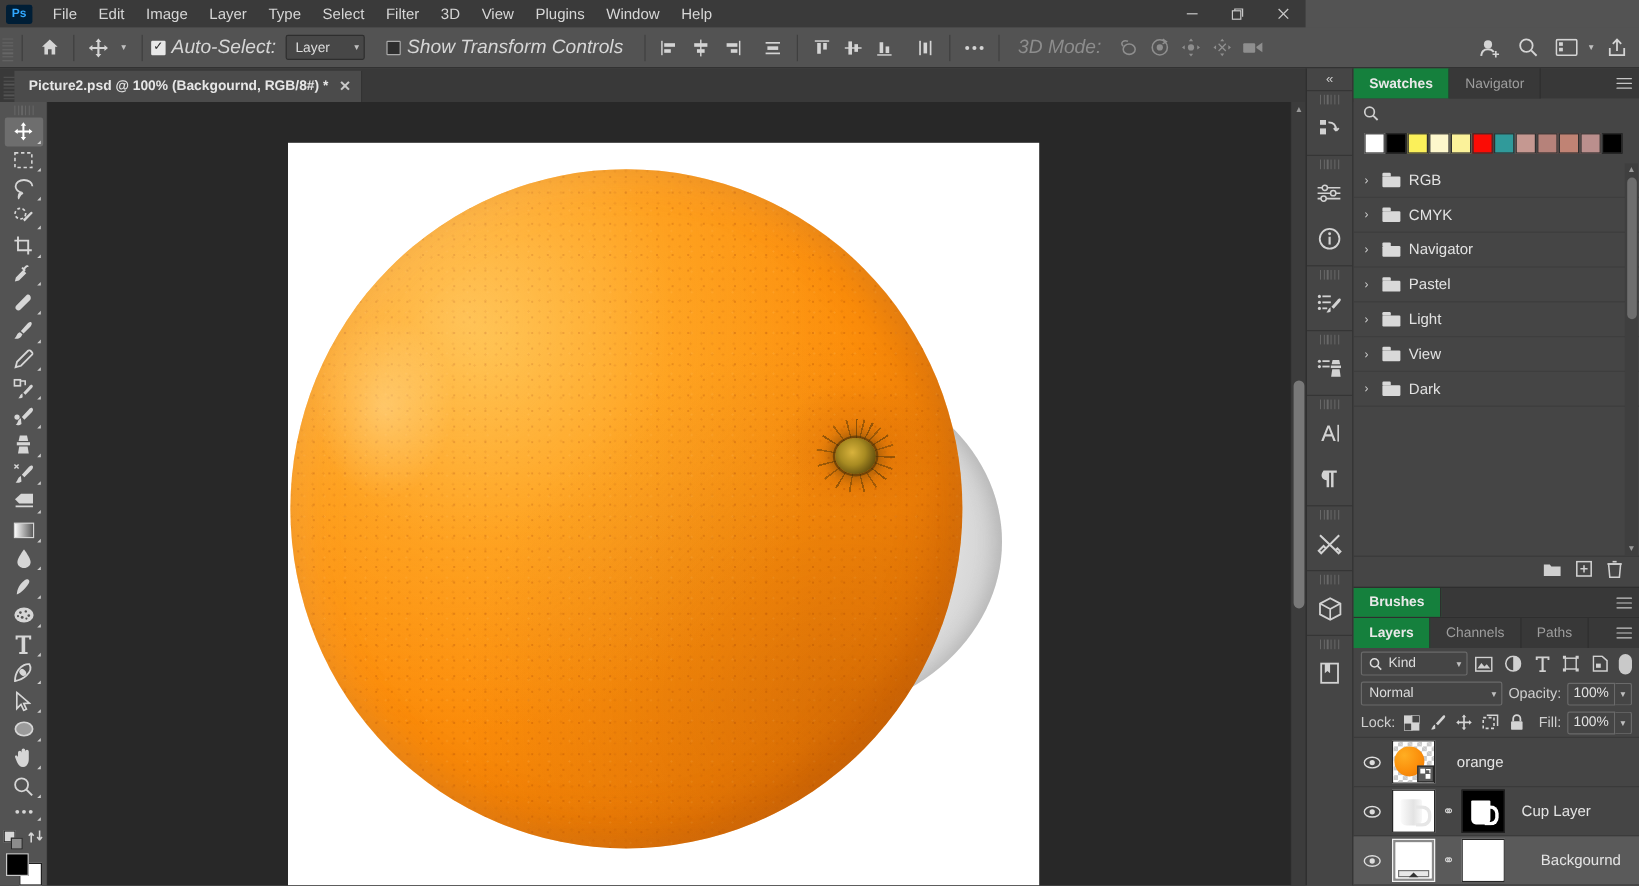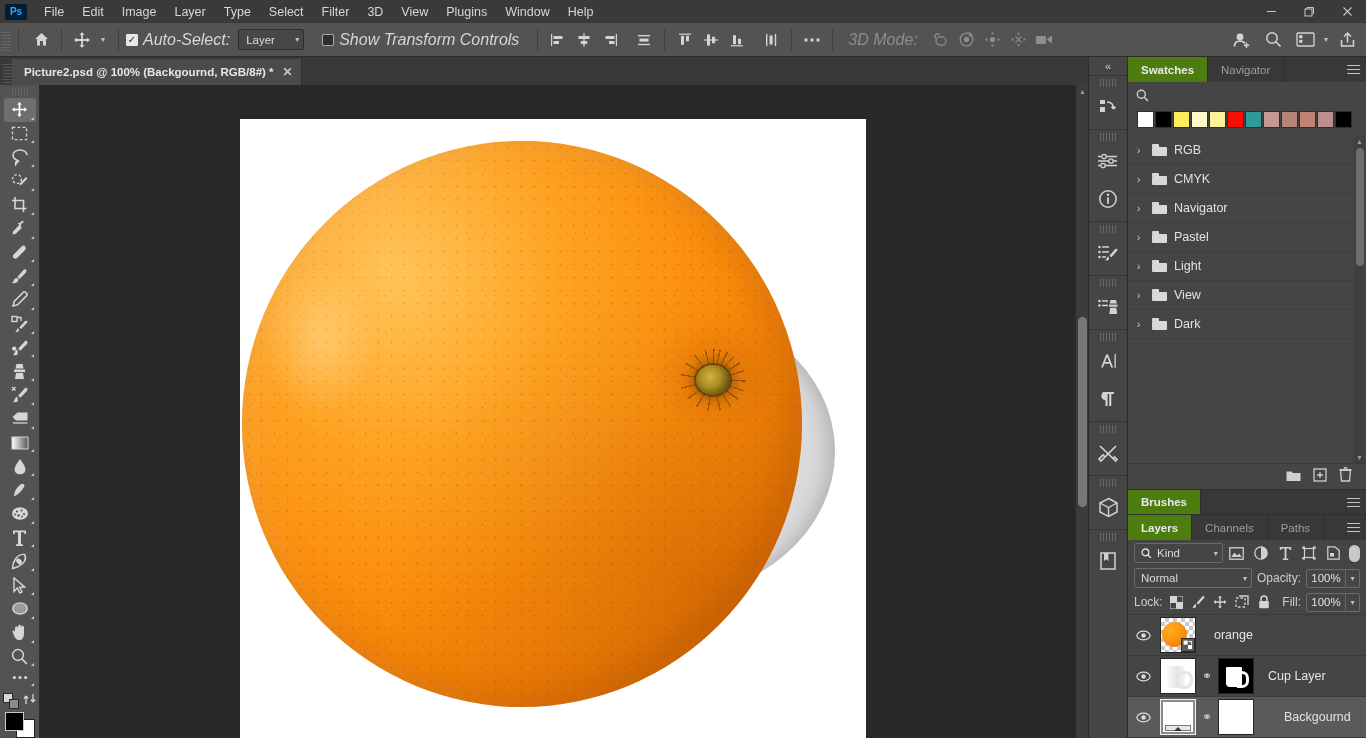--- a/index.html
+++ b/index.html
@@ -14,7 +14,7 @@
 
   
   .menubar {
-    position: absolute; top: 0; left: 0; width: 1366px; height: 23px;
+    position: absolute; top: 0; left: 0; width: 1088px; height: 23px;
     background: #3a3a3a; display: flex; align-items: center;
   }
   .ps-logo {

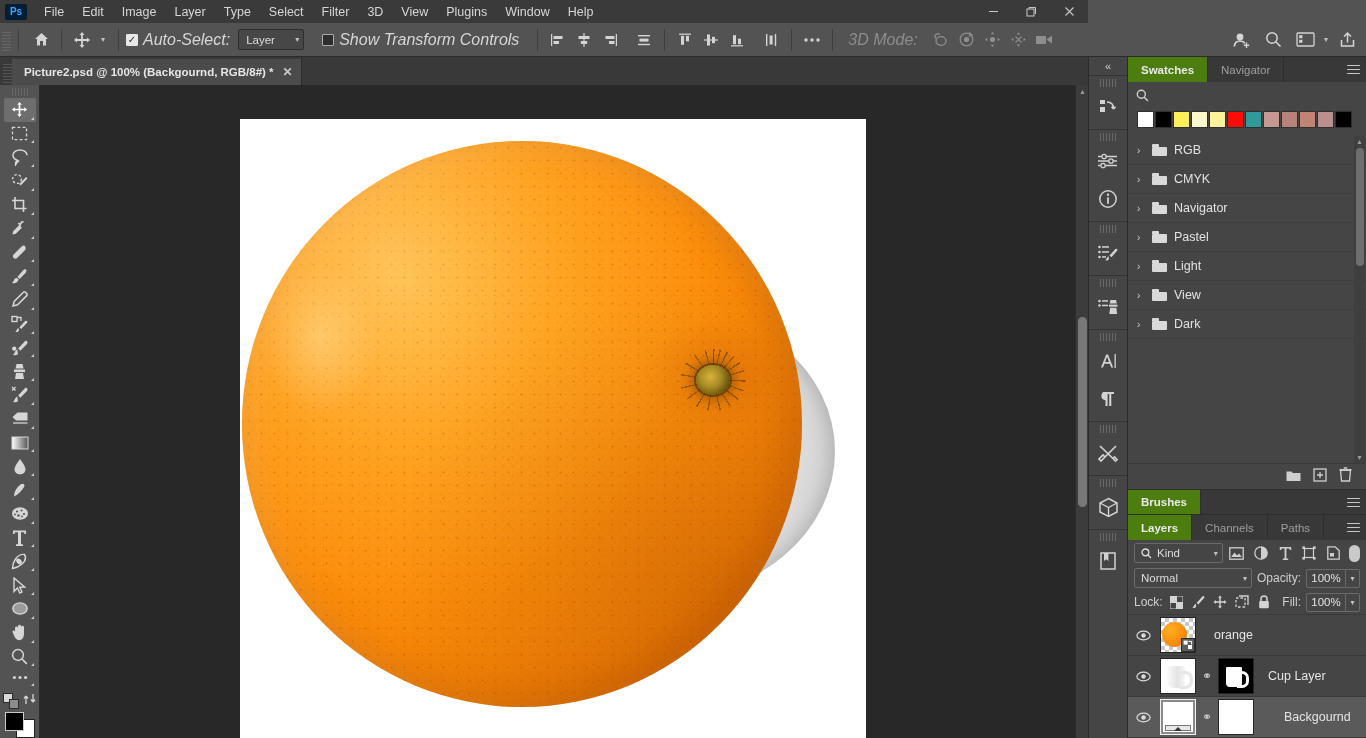--- a/index.html
+++ b/index.html
@@ -267,7 +267,7 @@
     color: #9e9e9e; background: #383838; border-right: 1px solid #2e2e2e;
     white-space: nowrap;
   }
-  .p-tab.active { background: #4d7c0f; color: #e9e9e9; font-weight: bold; }
+  .p-tab.active { background: #15803d; color: #e9e9e9; font-weight: bold; }
   .p-menu {
     position: absolute; right: 6px; top: 0; height: 25px;
     display: flex; align-items: center; color: #c6c6c6;

